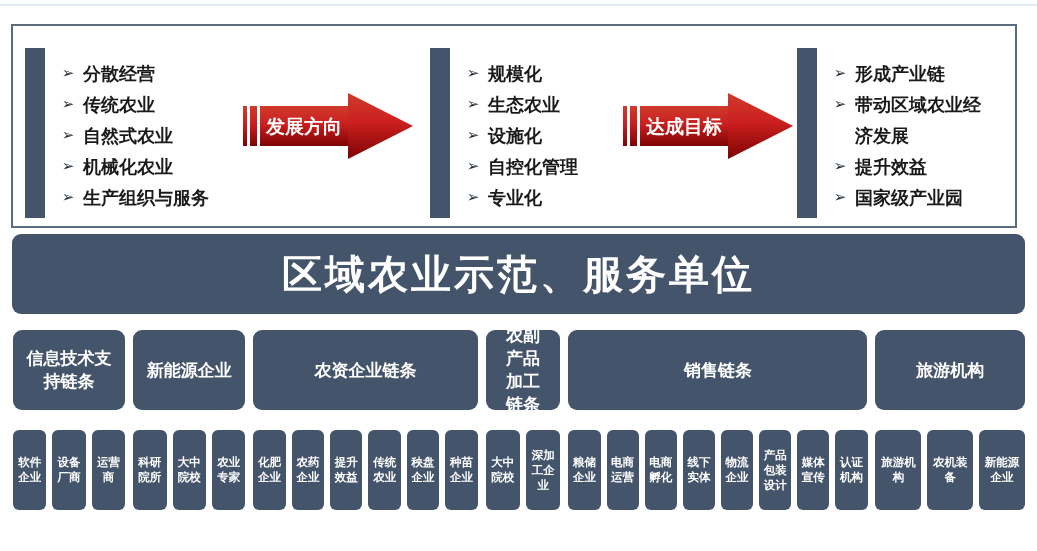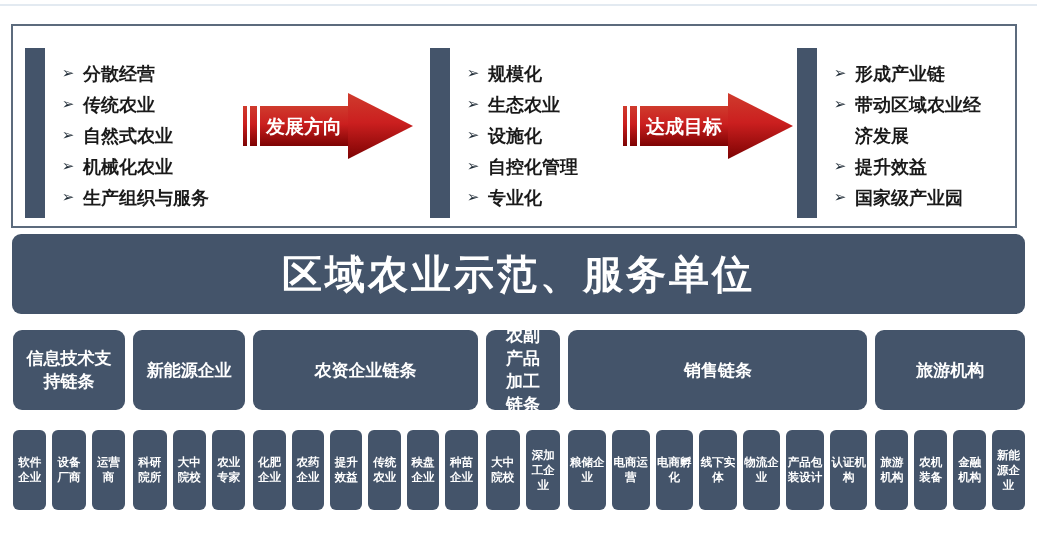--- a/index.html
+++ b/index.html
@@ -226,6 +226,7 @@
         <div class="sbox">线下实体</div>
         <div class="sbox">物流企业</div>
         <div class="sbox">产品包装设计</div>
+        <div class="sbox">媒体宣传</div>
         <div class="sbox">认证机构</div>
       </div>
     </div>

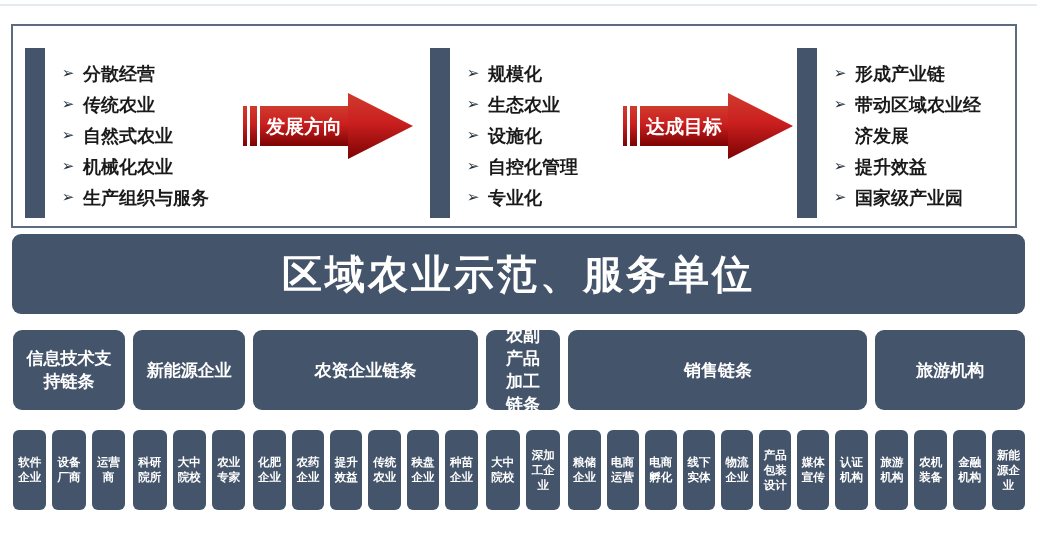--- a/index.html
+++ b/index.html
@@ -236,7 +236,6 @@
       <div class="boxes">
         <div class="sbox">旅游机构</div>
         <div class="sbox">农机装备</div>
-        <div class="sbox">金融机构</div>
         <div class="sbox">新能源企业</div>
       </div>
     </div>

